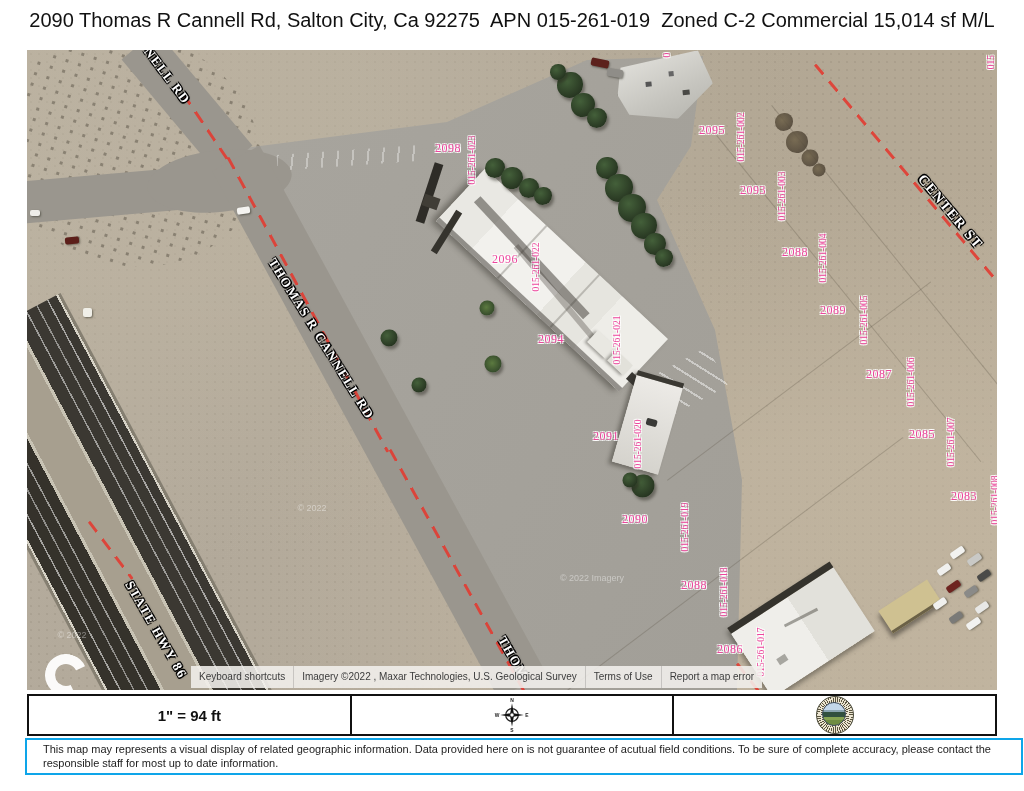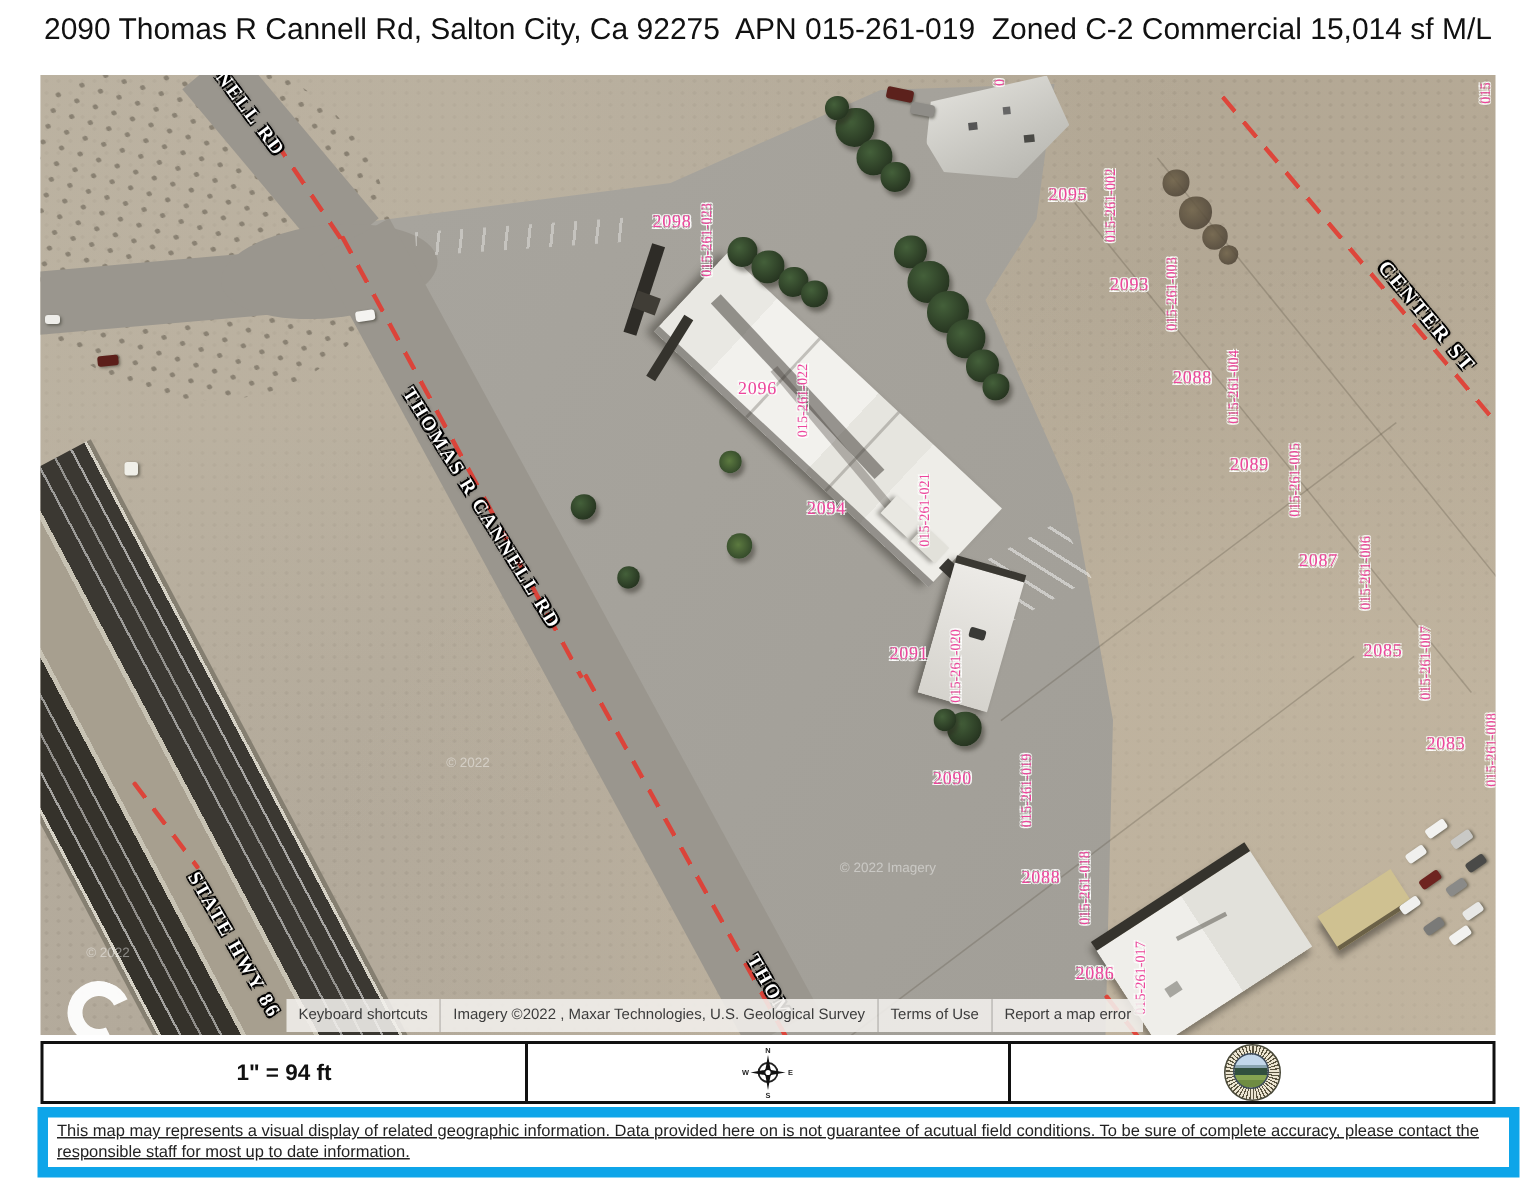--- a/index.html
+++ b/index.html
@@ -56,8 +56,8 @@
   .seal .inner{position:absolute;left:5px;top:5px;width:24px;height:24px;border-radius:50%;border:1px solid #3c4a5a;box-sizing:border-box;
       background:linear-gradient(180deg,#c3d7ea 0 32%,#8aa4b0 32% 42%,#32503e 42% 62%,#86a351 62% 78%,#6f8c42 78% 100%);}
 
-  .disclaimer{position:absolute;left:25px;top:738px;width:962px;border:7px solid #0ea5e9;padding:2px 6px;box-sizing:content-box;
-      font-size:11px;line-height:1.3;color:#222;text-decoration:underline;}
+  .disclaimer{position:absolute;left:25px;top:738px;width:962px;border:2px solid #0ea5e9;padding:2px 16px;box-sizing:content-box;
+      font-size:11px;line-height:1.3;color:#222;}
 </style>
 </head>
 <body>

